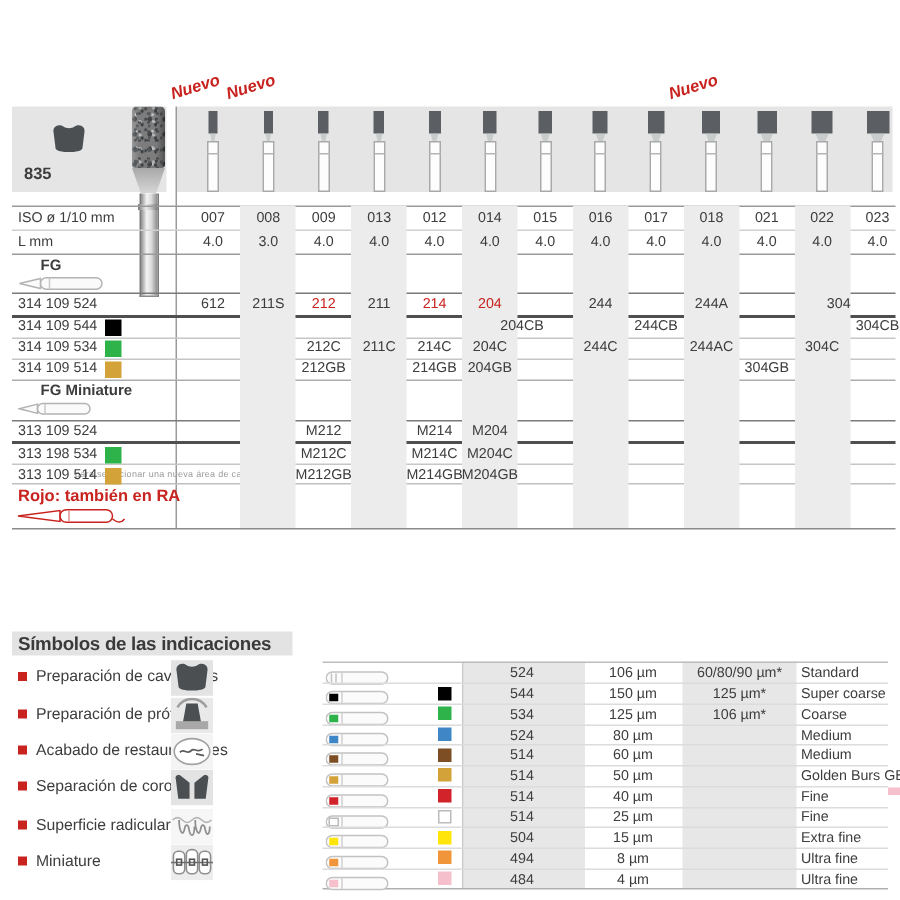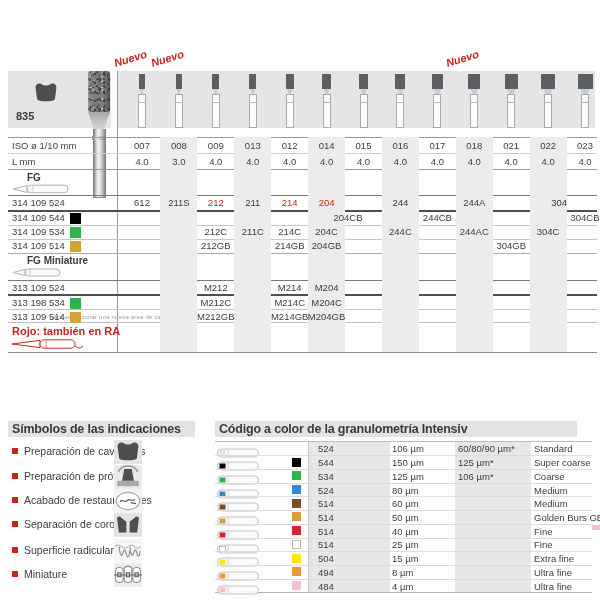--- a/index.html
+++ b/index.html
@@ -159,9 +159,6 @@
         </svg></div>
     </div>
 
-  <div class="abs title-bar" style="left:215px;top:421px;width:362px;">
-    <span class="title-txt">Código a color de la granulometría Intensiv</span>
-  </div>
   <div class="abs" style="left:309px;top:441px;width:81px;height:151px;background:#e7e7e7;"></div>
   <div class="abs" style="left:455px;top:441px;width:76px;height:151px;background:#e7e7e7;"></div>
   <div class="abs" style="left:308px;top:441px;width:1px;height:151px;background:#c9c9c9;"></div>

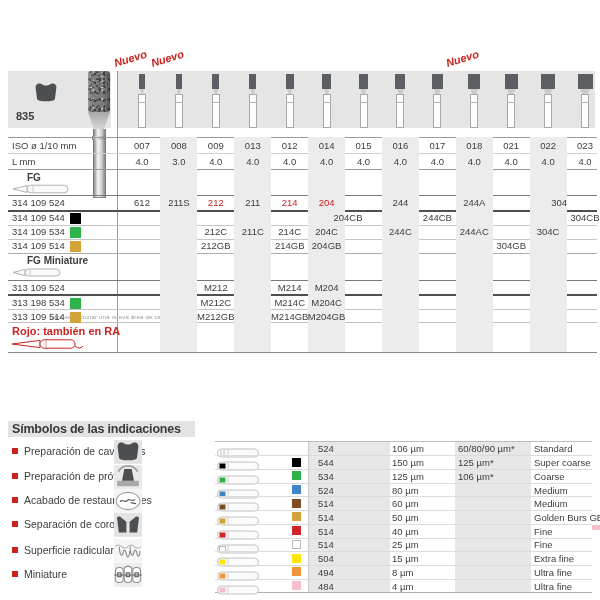--- a/index.html
+++ b/index.html
@@ -22,7 +22,7 @@
   .title-txt{font-weight:bold;font-size:12.5px;color:#3a3a3a;padding-left:4px;letter-spacing:-0.2px;white-space:nowrap;}
   .ind-label{font-size:10.5px;}
   .gran-txt{font-size:9.5px;white-space:nowrap;}
-  .ralign{text-align:left;}
+  .ralign{text-align:center;}
   .bur-head{
     background-color:#7d7d7d;border-radius:3px 3px 2px 2px;
     background-image:

